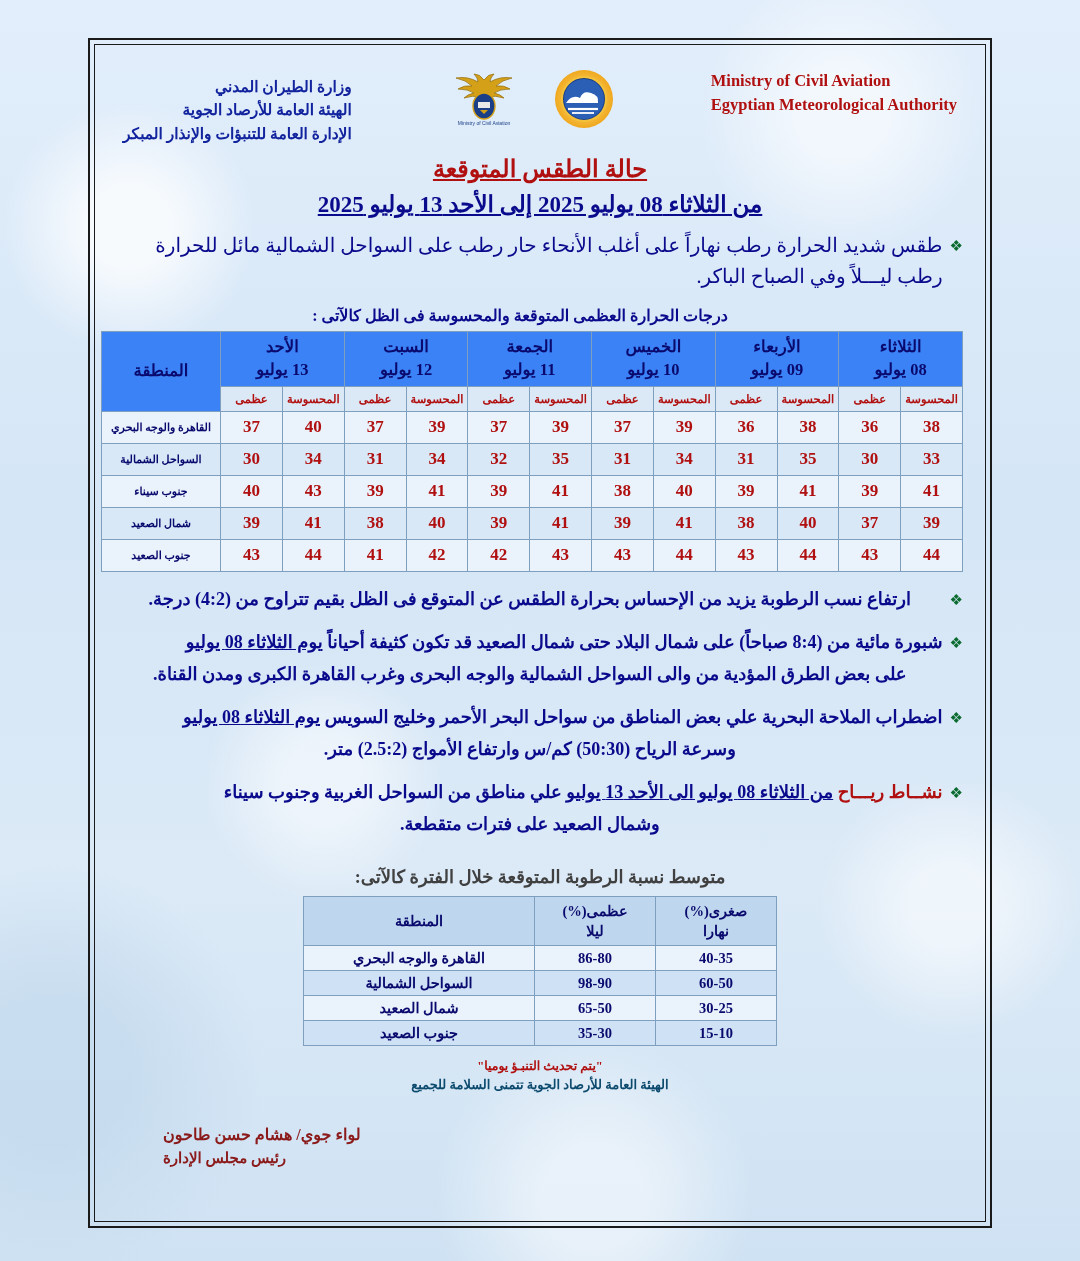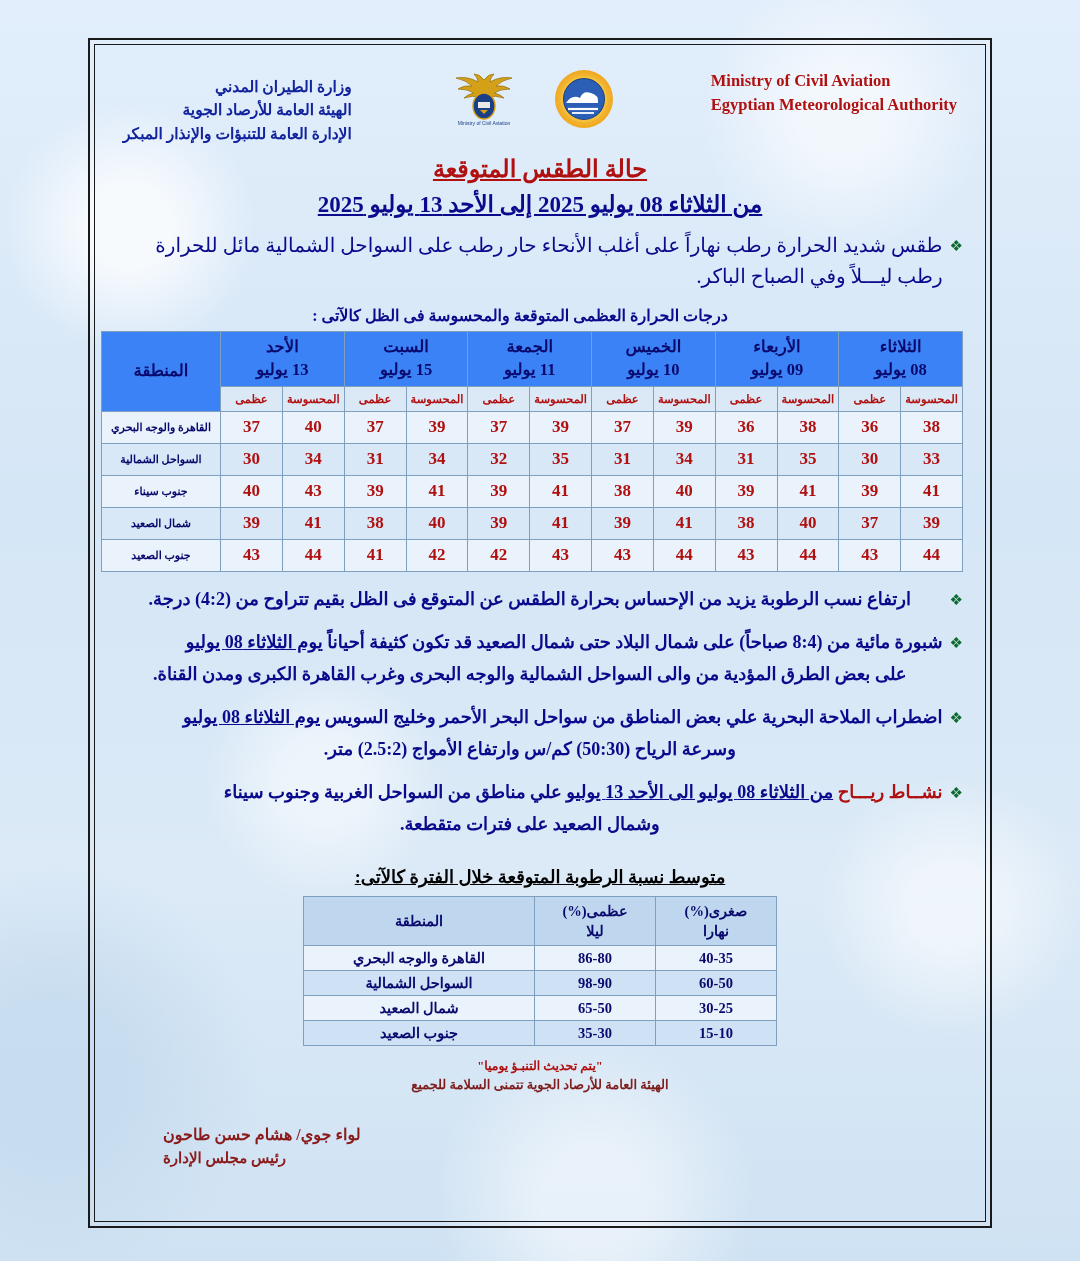--- a/index.html
+++ b/index.html
@@ -347,7 +347,7 @@
           </th>
           <th colspan="2">
             <div>السبت</div>
-            <div>15 يوليو</div>
+            <div>12 يوليو</div>
           </th>
           <th colspan="2">
             <div>الأحد</div>

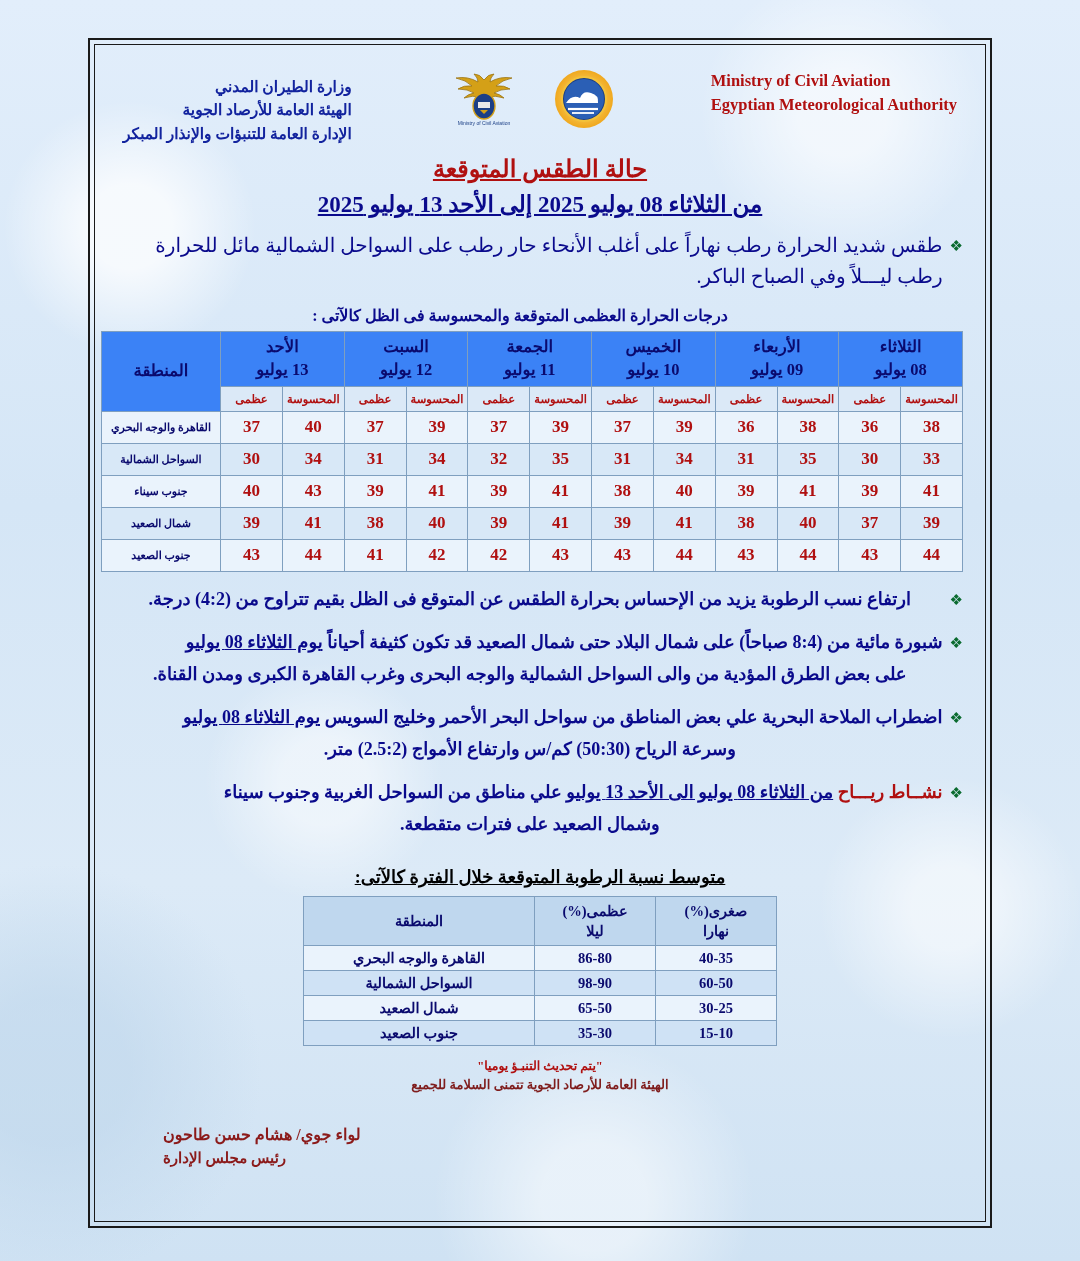--- a/index.html
+++ b/index.html
@@ -205,10 +205,9 @@
   
   .hum-title {
     text-align: center;
-    color: #000000;
+    color: #404040;
     font-weight: bold;
     font-size: 18px;
-    text-decoration: underline;
     margin-top: 26px;
     margin-bottom: 8px;
   }

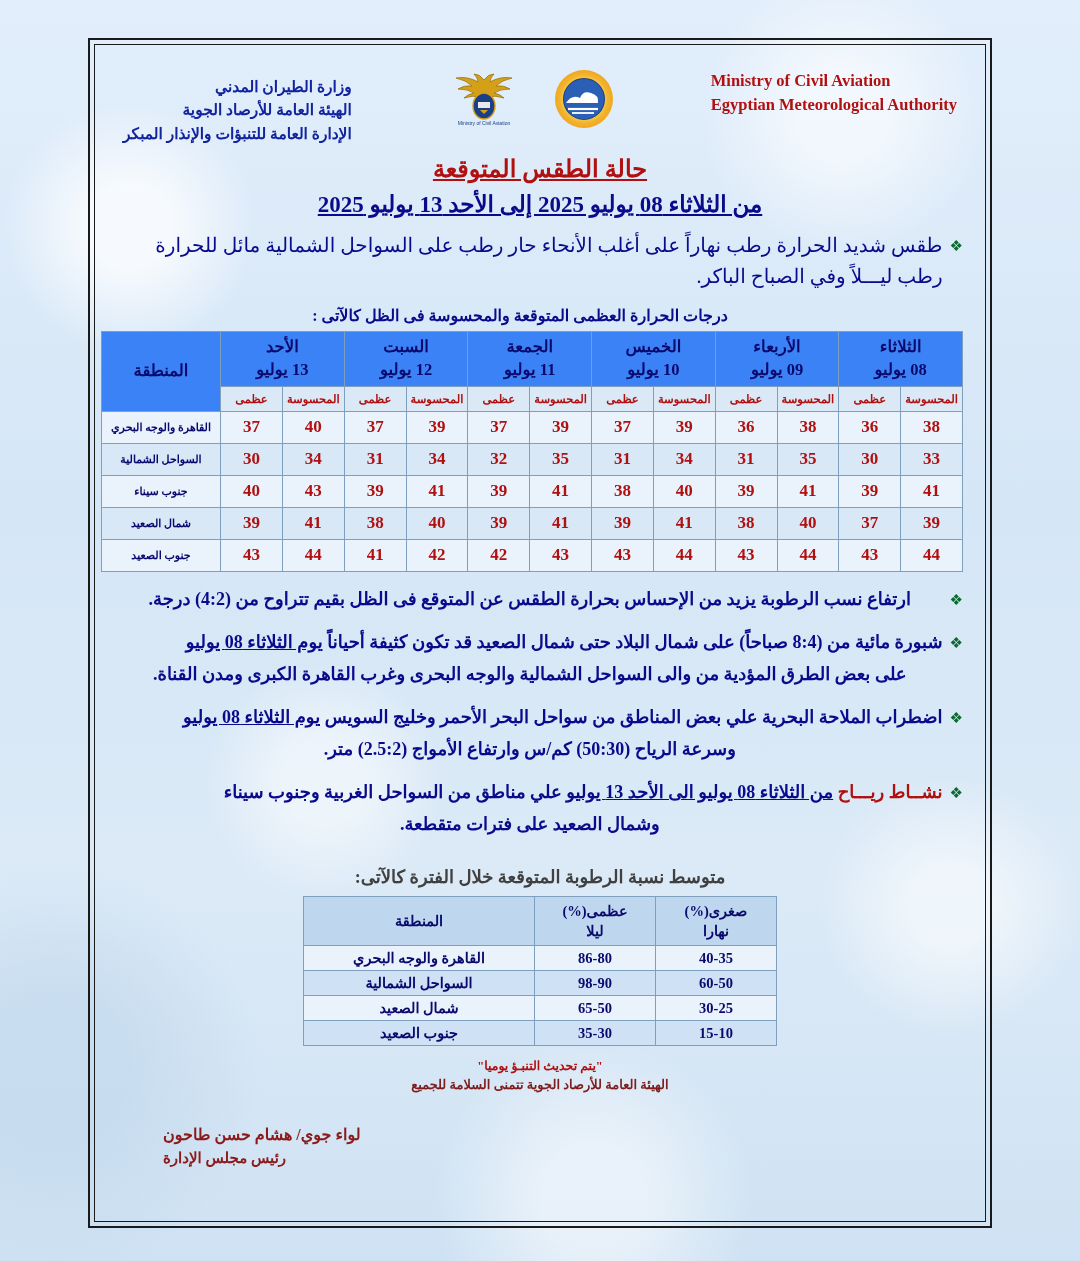--- a/index.html
+++ b/index.html
@@ -248,7 +248,7 @@
   }
   .safety-note {
     text-align: center;
-    color: #7f1d1d;
+    color: #0c4a6e;
     font-weight: bold;
     font-size: 13px;
     margin-top: 3px;

